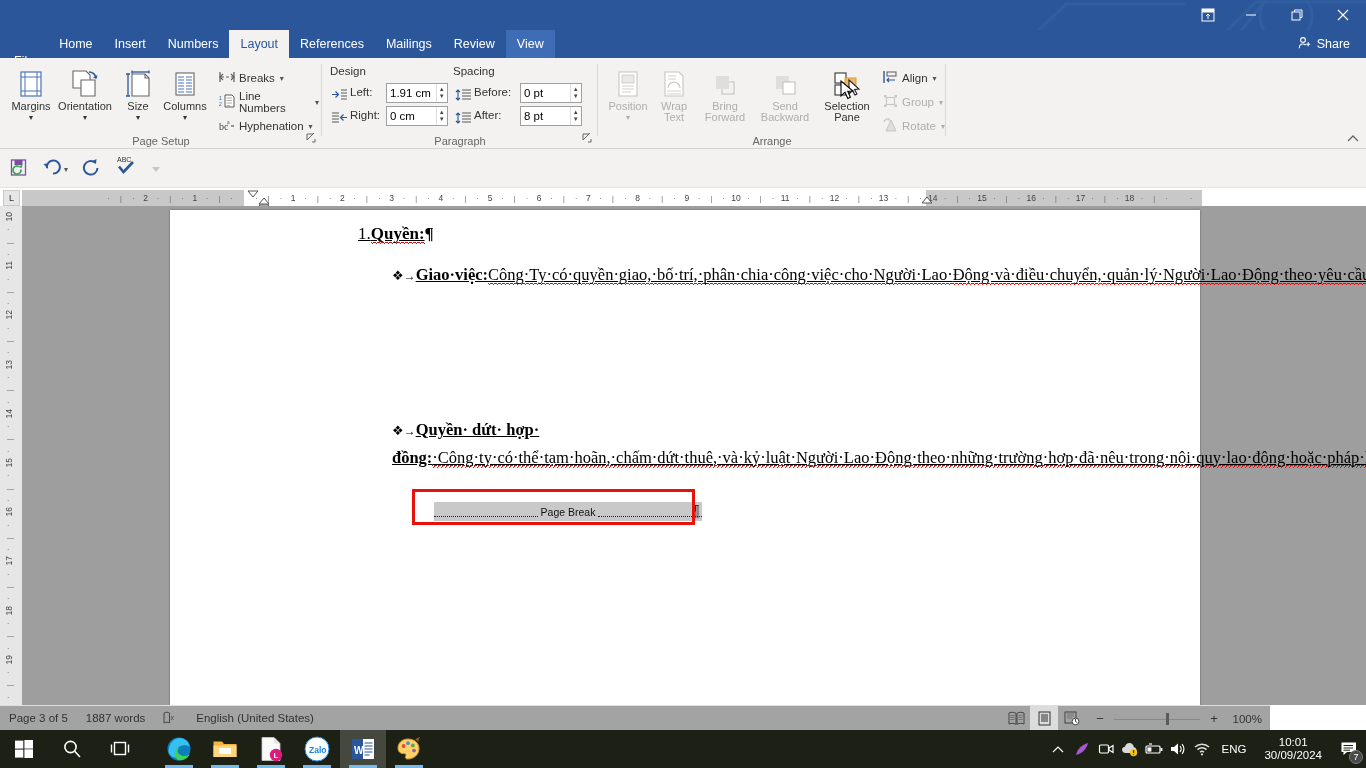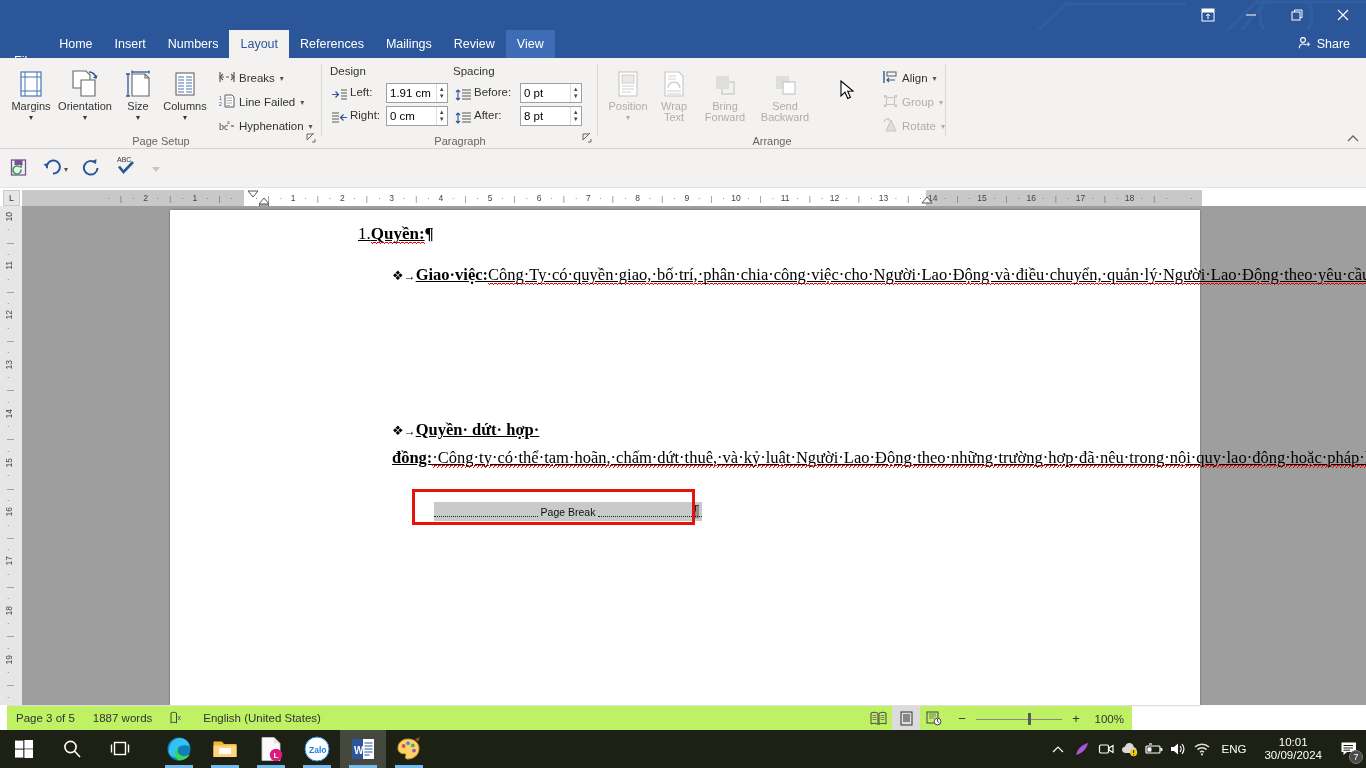--- a/index.html
+++ b/index.html
@@ -388,7 +388,7 @@
               <path d="M7.5 4 H13 M7.5 6.5 H13 M7.5 9 H13 M7.5 11.5 H11" stroke="#9a9a9a" stroke-width=".8"></path>
             </svg>
         </span>
-        <span>Line Failed</span>
+        <span>Line Numbers</span>
         <span class="caret">▾</span>
       </div>
       <div class="smallbtn" style="left:216px; top:57px;">

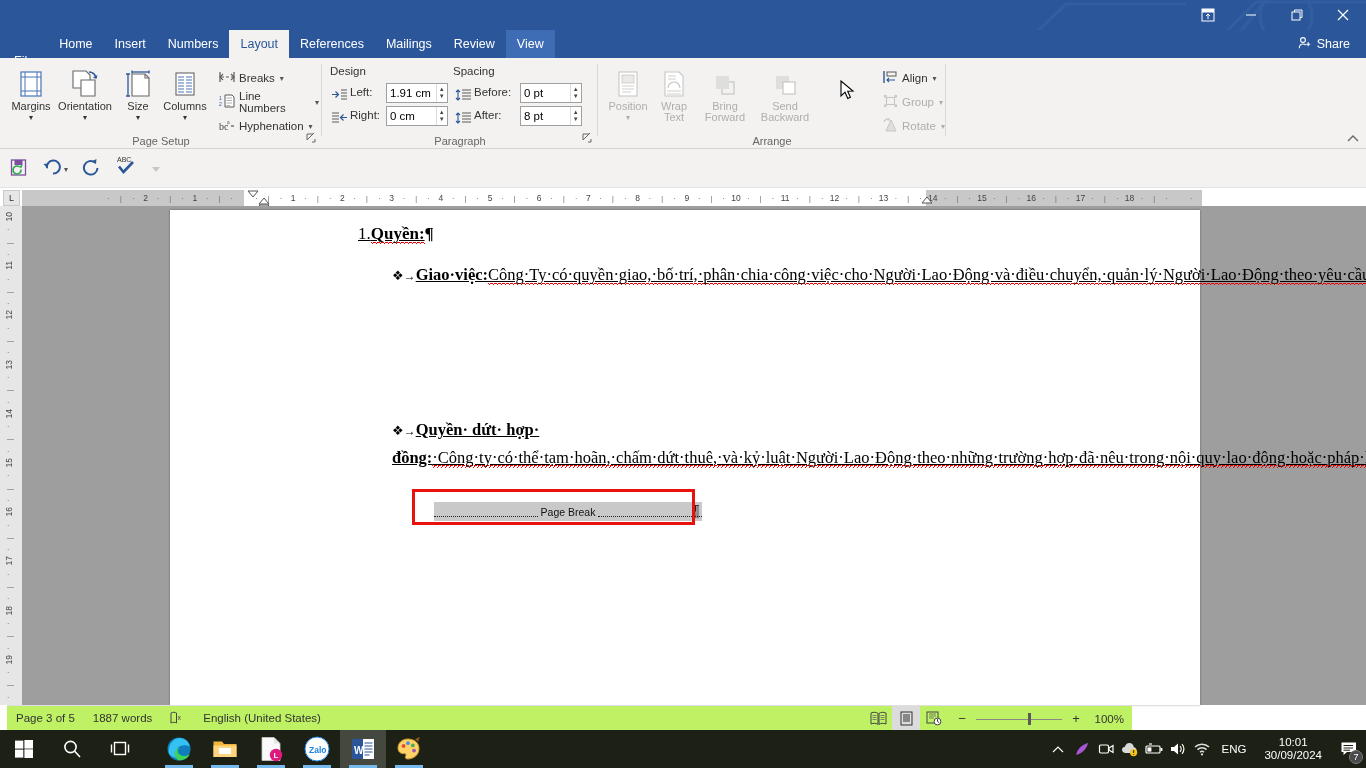--- a/index.html
+++ b/index.html
@@ -530,6 +530,18 @@
         </span>
         <span class="lbl" style="white-space:pre-line;">Send
 Backward</span>
+      </div>
+      <div class="bigbtn" style="left:218px; width:62px;">
+        <span class="ico">
+          <svg width="34" height="30" viewBox="0 0 34 30">
+              <rect x="5" y="4" width="11" height="10" fill="#fff" stroke="#444" stroke-width="1.2"></rect>
+              <rect x="5" y="16" width="11" height="10" fill="#fff" stroke="#444" stroke-width="1.2"></rect>
+              <rect x="15" y="9" width="11" height="9" fill="#eeb76b" stroke="#d79b3d" stroke-width="1"></rect>
+              <path d="M19 11 L19 25 L22.5 21.5 L25 26 L27 25 L24.5 20.5 L29 20 Z" fill="#fff" stroke="#222" stroke-width="1.1"></path>
+            </svg>
+        </span>
+        <span class="lbl" style="white-space:pre-line;">Selection
+Pane</span>
       </div>
 
       <div class="smallbtn" style="left:282px; top:9px;">

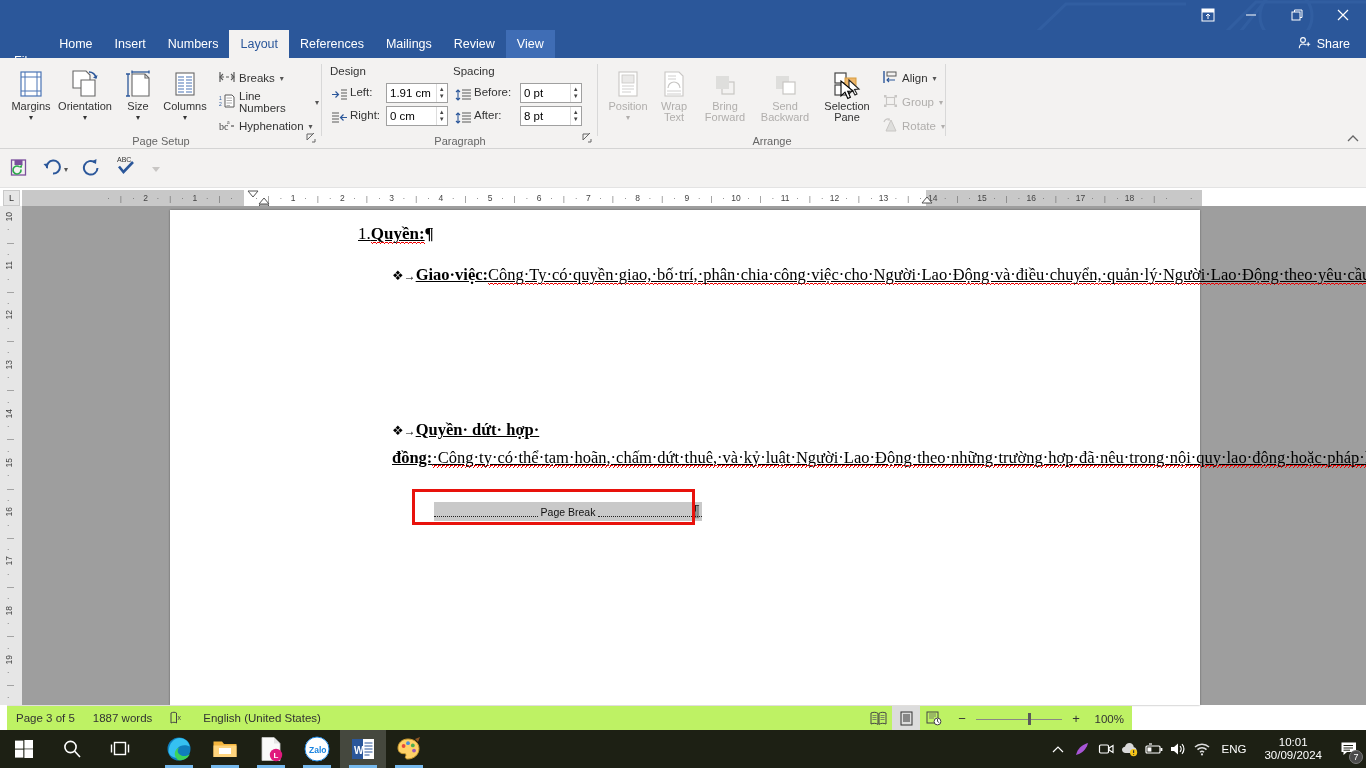--- a/index.html
+++ b/index.html
@@ -193,9 +193,9 @@
 
   
   .statusbar {
-    position: absolute; left: 0; top: 705px; width: 1125px; height: 25px;
-    background: #bef264; border-top: 1px solid #e1dfdd;
-    display: flex; align-items: center; font-size: 11.5px; color: #333; margin-left: 7px;
+    position: absolute; left: 0; top: 705px; width: 1270px; height: 25px;
+    background: #a3a3a3; border-top: 1px solid #e1dfdd;
+    display: flex; align-items: center; font-size: 11.5px; color: #333;
   }
   .sb-item { padding: 0 9px; height: 25px; display: flex; align-items: center; cursor: default; }
   .sb-right { position: absolute; right: 0; top: 0; height: 25px; display: flex; align-items: center; }

